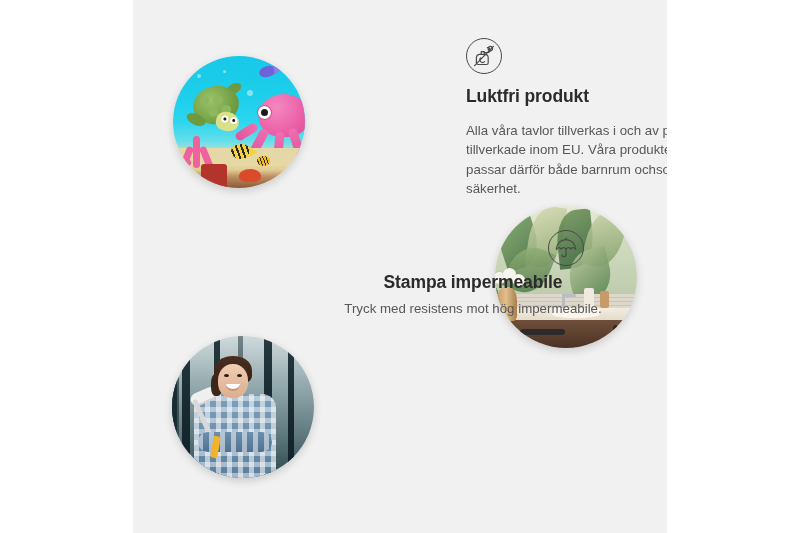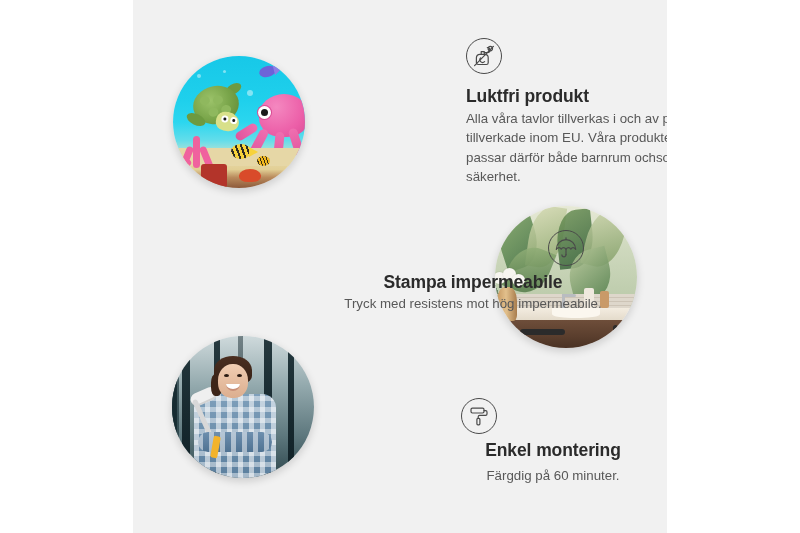--- a/index.html
+++ b/index.html
@@ -330,7 +330,7 @@
   
   #feature-odour { left: 333px; top: 38px; width: 300px; }
   #feature-odour .icon-wrap { margin-bottom: 12px; }
-  #feature-odour .f-title { margin-bottom: 1px; }
+  #feature-odour .f-title { margin-bottom: 13px; }
 
   
   #feature-water { left: 205px; top: 230px; width: 270px; text-align: center; }

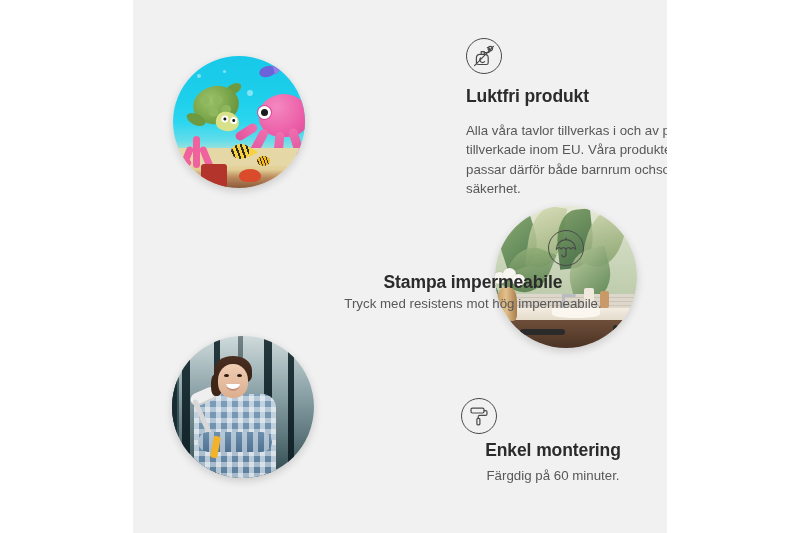--- a/index.html
+++ b/index.html
@@ -335,7 +335,7 @@
   
   #feature-water { left: 205px; top: 230px; width: 270px; text-align: center; }
   #feature-water .icon-wrap { display:flex; justify-content:flex-end; padding-right: 24px; margin-bottom: 6px; }
-  #feature-water .f-title { }
+  #feature-water .f-title { margin-bottom: 5px; }
 
   
   #feature-mount { left: 300px; top: 398px; width: 240px; text-align: center; }

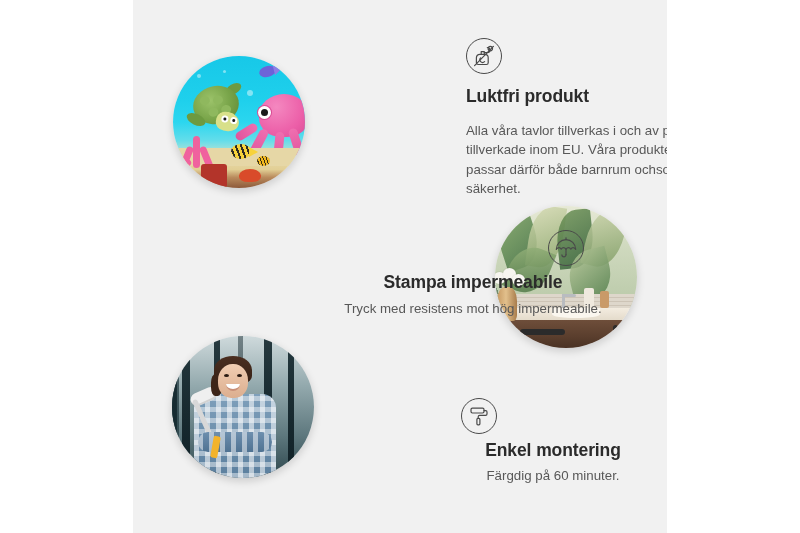--- a/index.html
+++ b/index.html
@@ -461,19 +461,6 @@
       <div class="f-body">Tryck med resistens mot hög impermeabile.</div>
     </div>
 
-    <div class="feature" id="feature-mount">
-      <div class="icon-wrap">
-        <span class="icon-circle">
-          <svg width="26" height="26" viewBox="0 0 26 26" fill="none" stroke="#4a4a4a" stroke-width="1.2" stroke-linecap="round" stroke-linejoin="round">
-            <rect x="5.0" y="5.2" width="13.0" height="4.8" rx="1.4"></rect>
-            <path d="M18.0 7.6h1.6c.8 0 1.4.6 1.4 1.4v2.0c0 .8-.6 1.4-1.4 1.4h-6.0c-.8 0-1.4.6-1.4 1.4v1.0"></path>
-            <rect x="10.9" y="15.4" width="3.0" height="6.4" rx="1.0"></rect>
-          </svg>
-        </span>
-      </div>
-      <div class="f-title">Enkel montering</div>
-      <div class="f-body">Färgdig på 60 minuter.</div>
-    </div>
 
   </div>
 </div>

